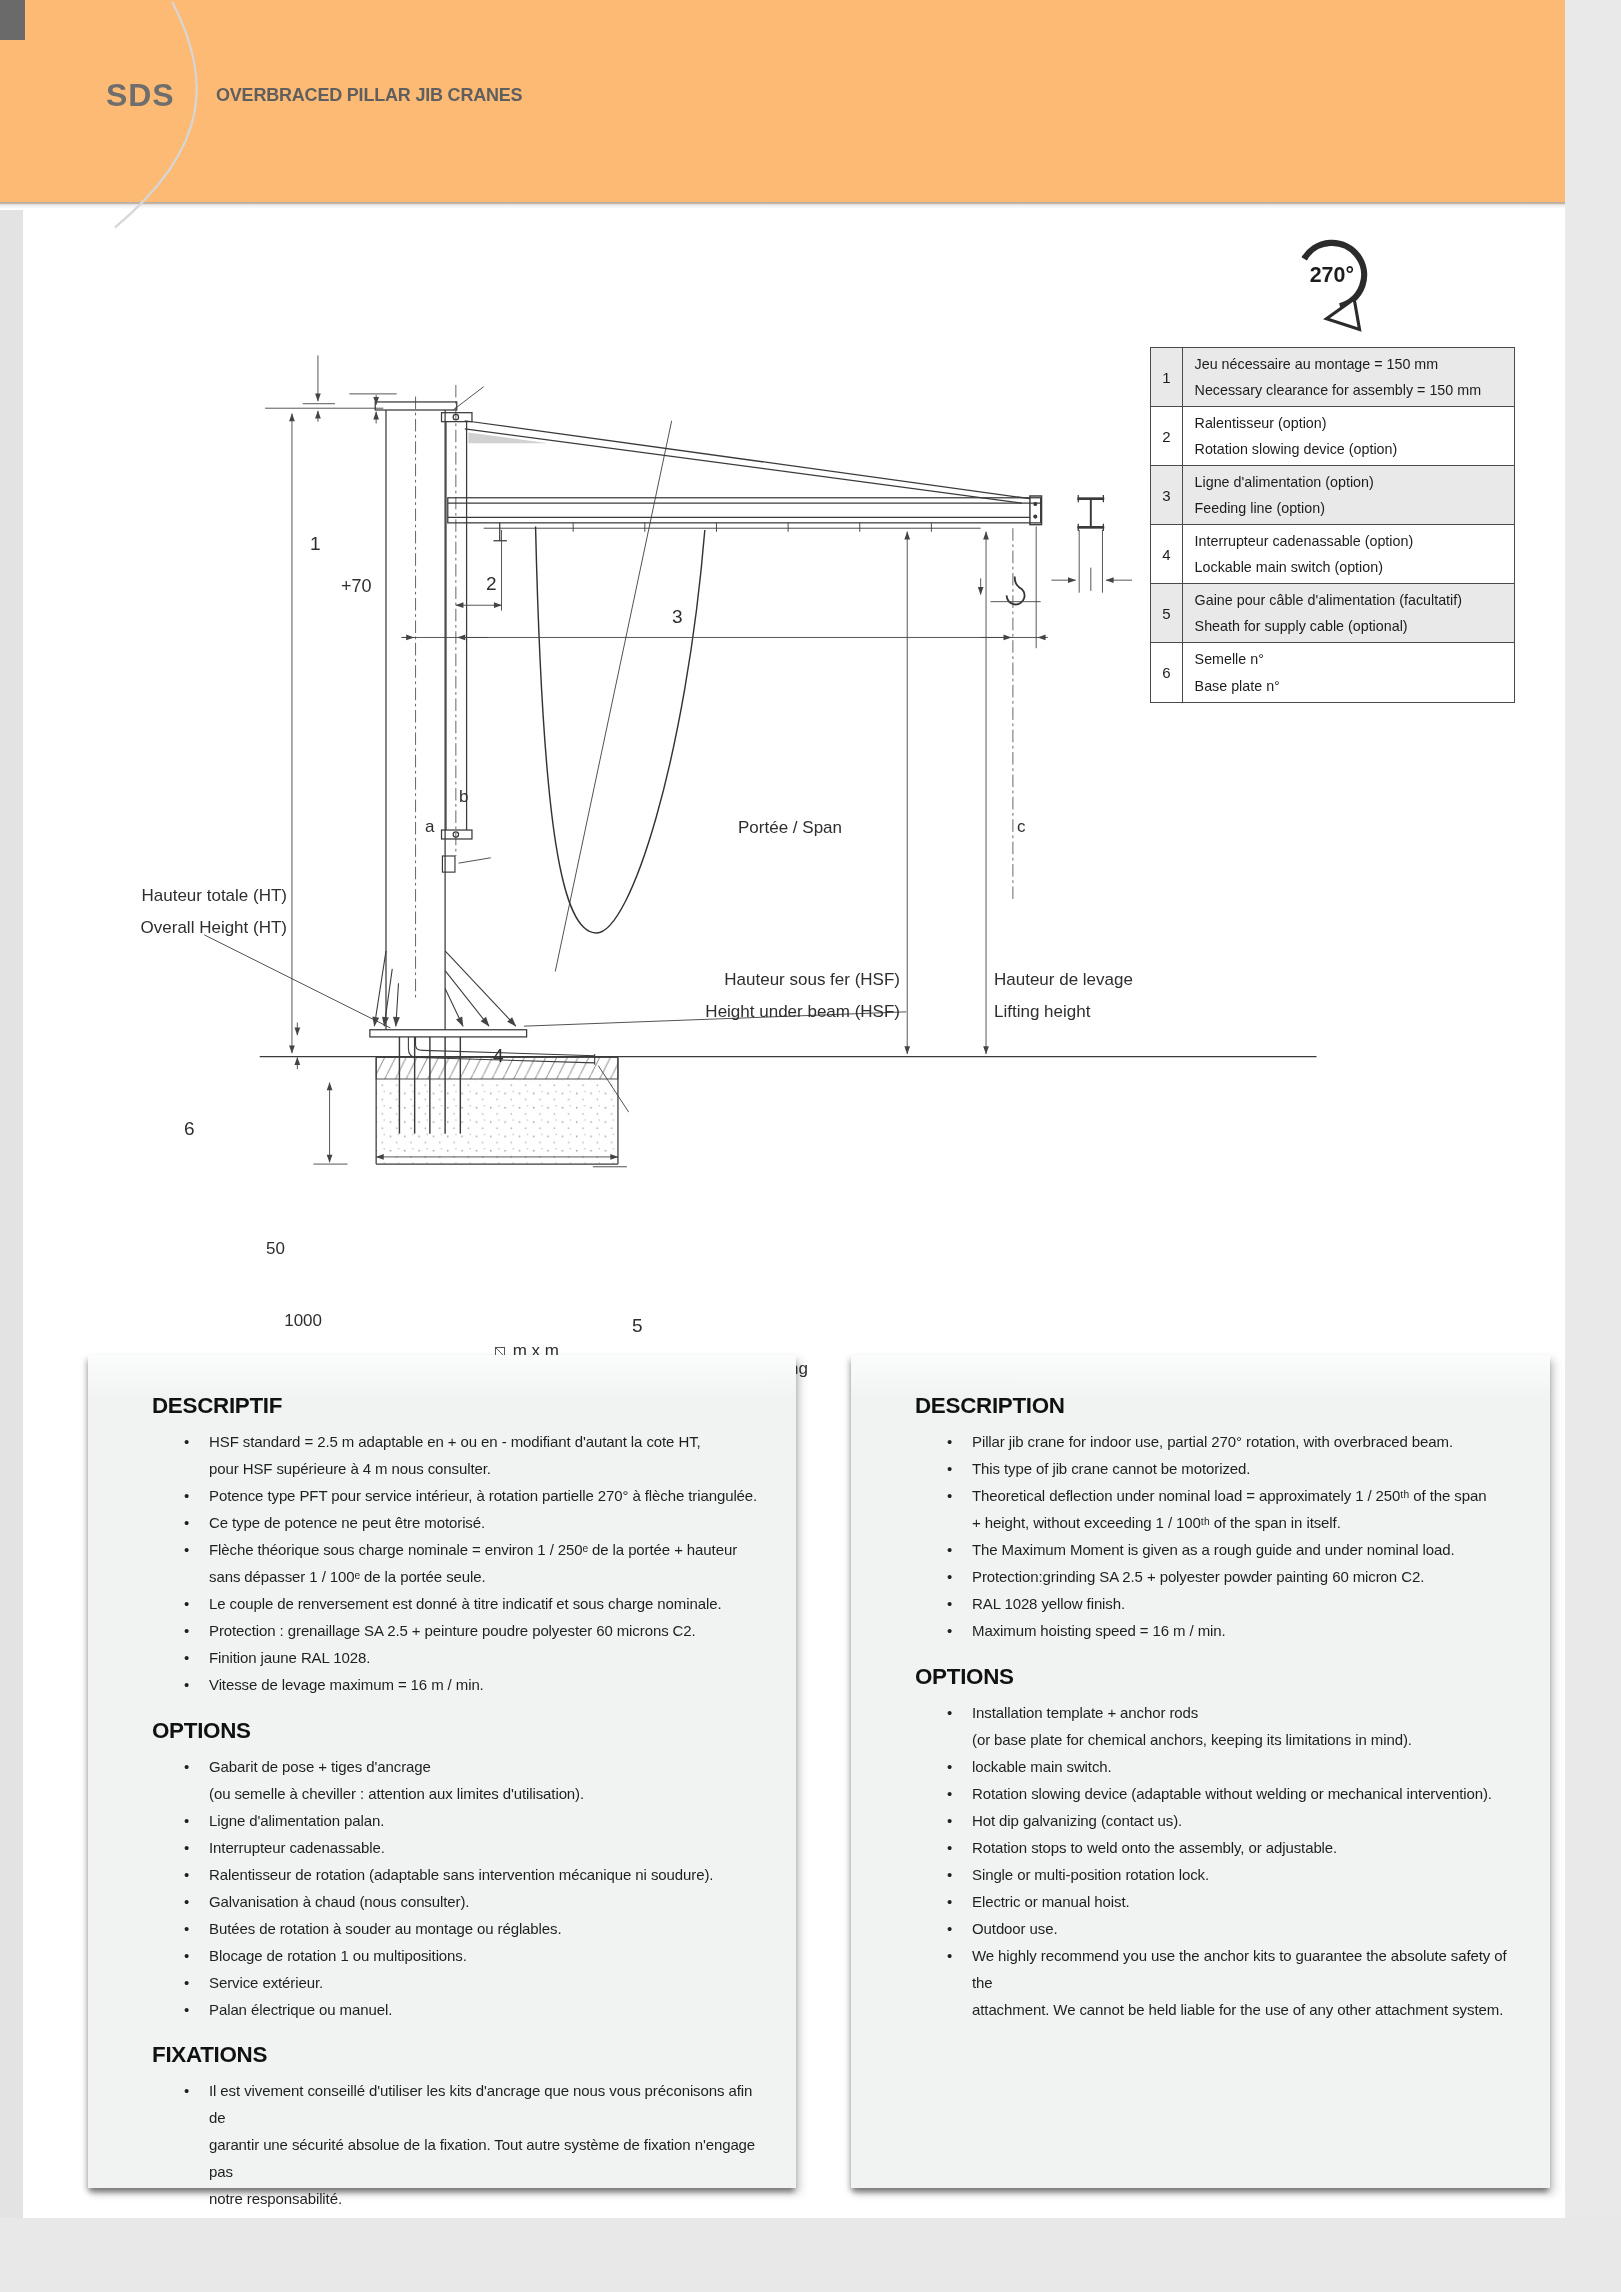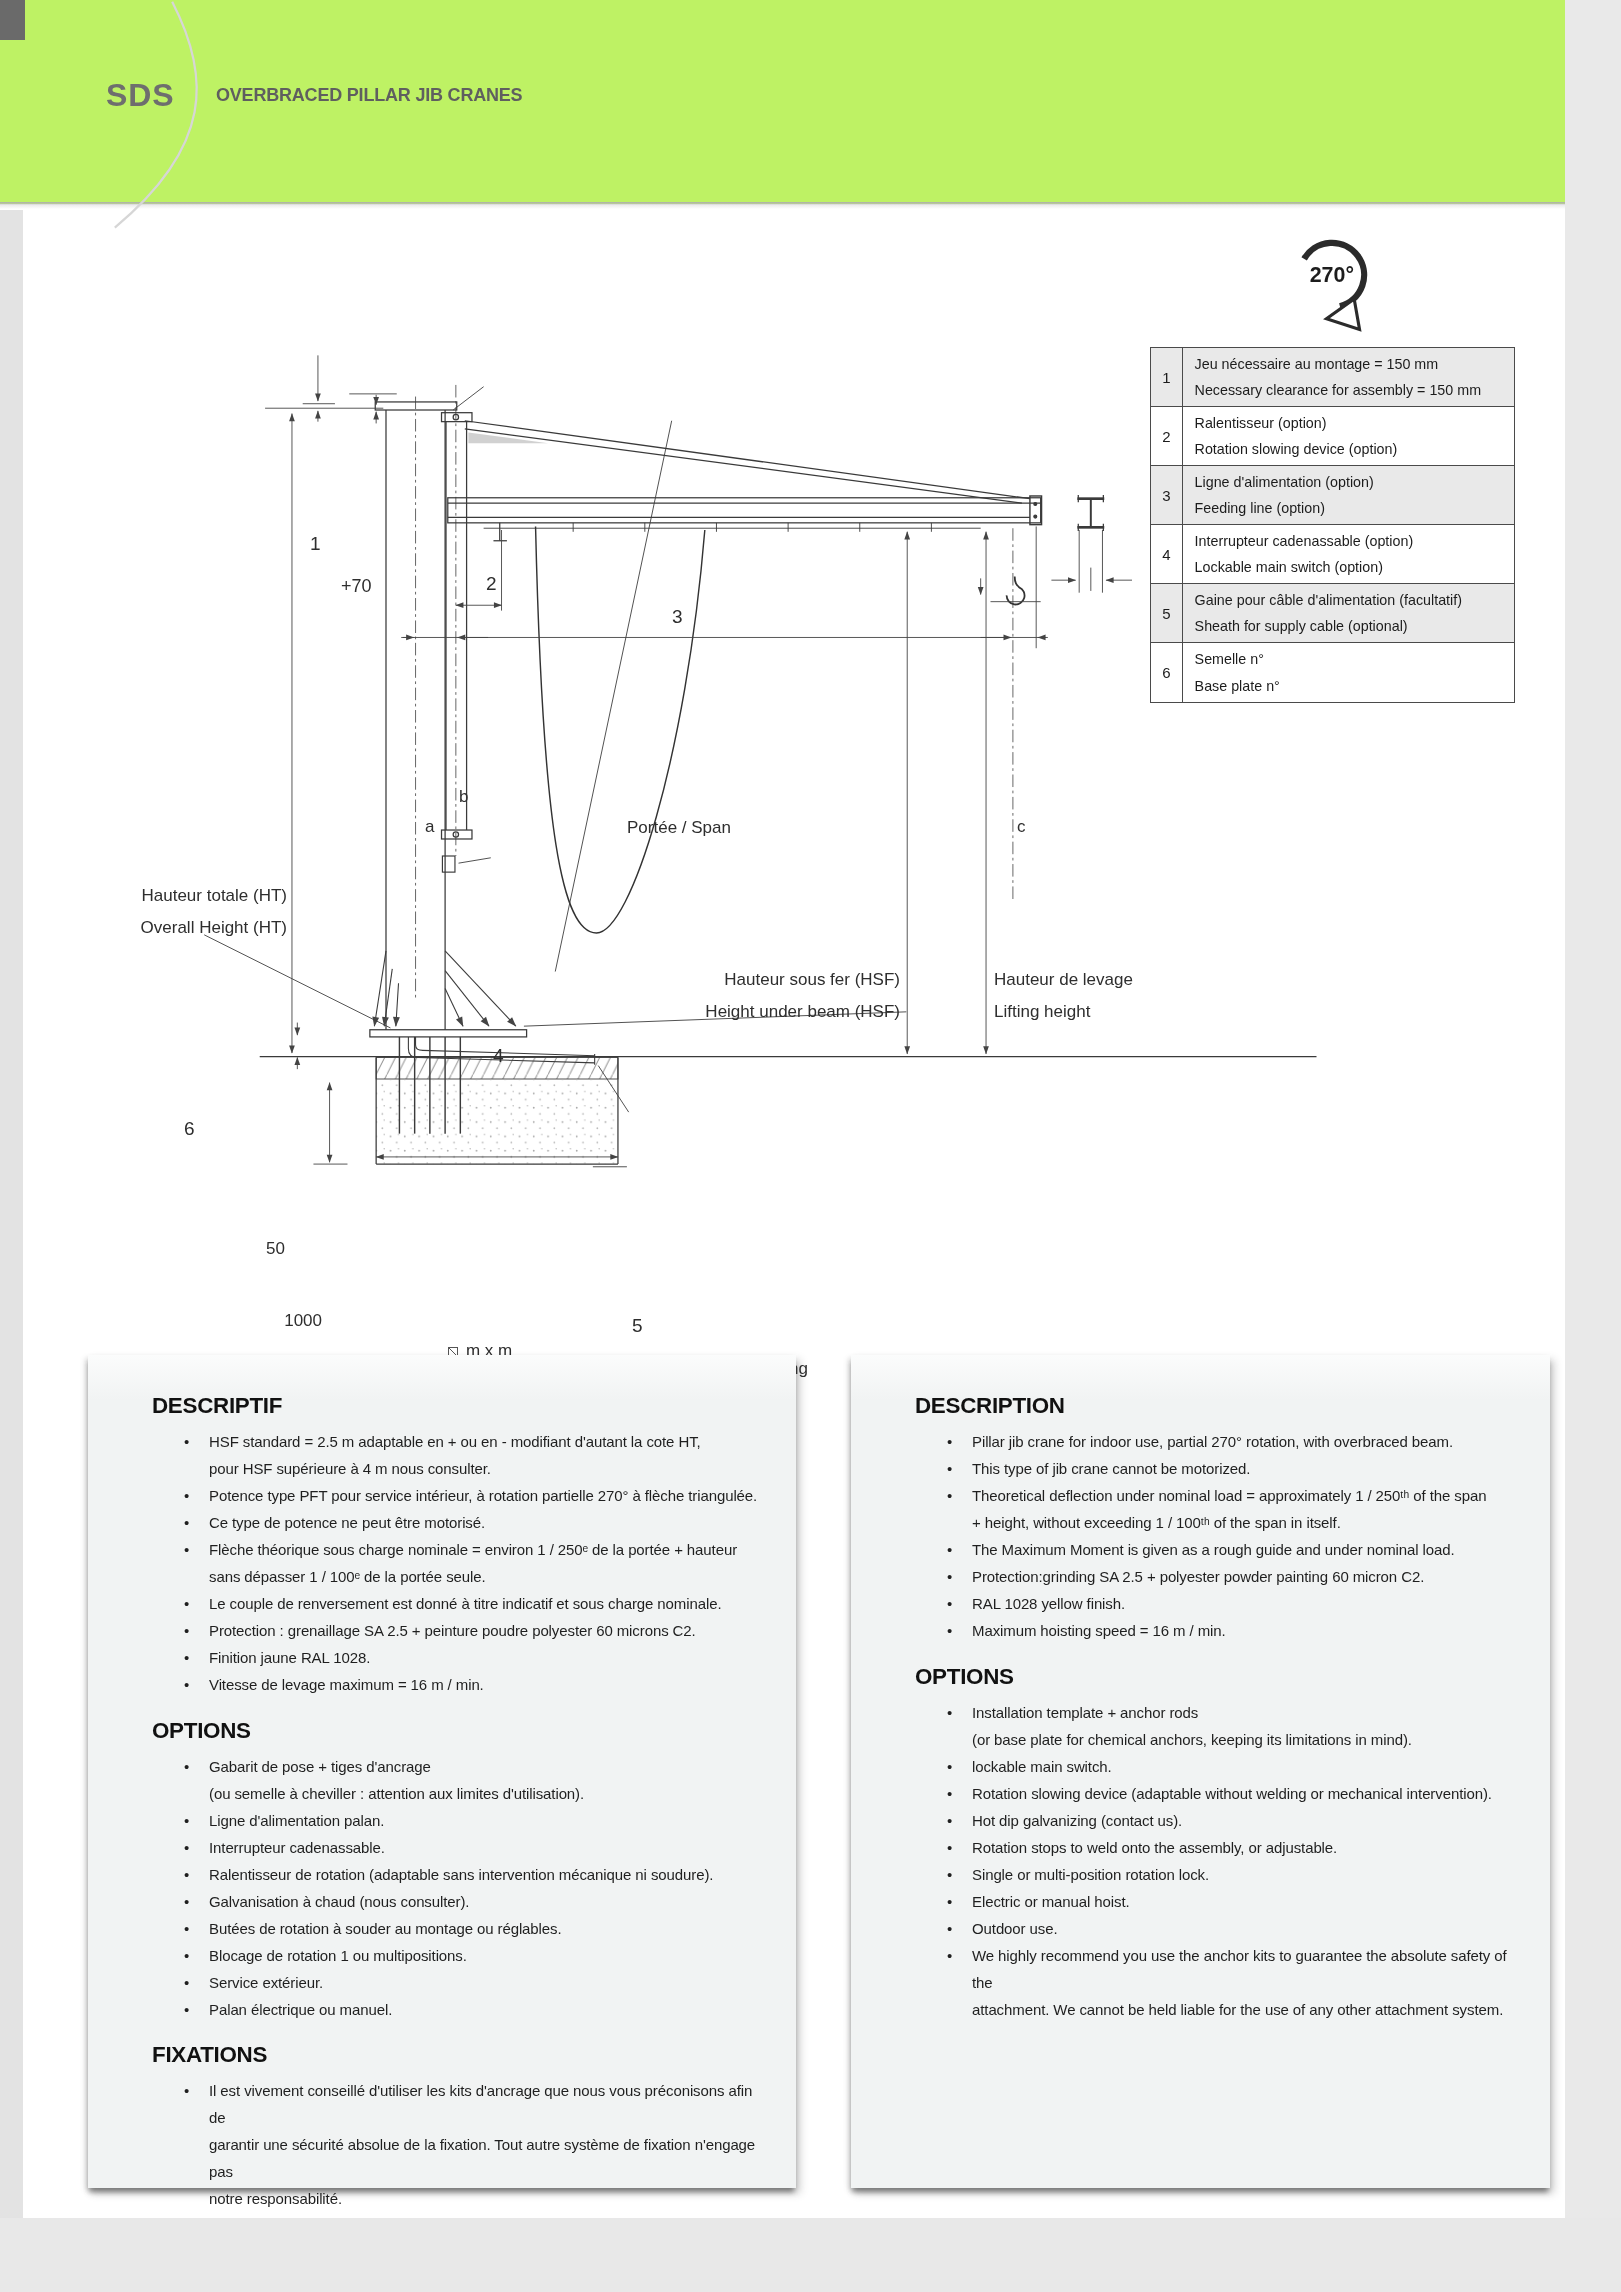--- a/index.html
+++ b/index.html
@@ -13,7 +13,7 @@
   .footer-band{position:absolute;left:0;top:2218px;width:1621px;height:74px;background:#e8e8e8;}
 
   
-  .header{position:absolute;left:0;top:0;width:1621px;height:204px;background:#bef264;}
+  .header{position:absolute;left:0;top:0;width:1621px;height:204px;background:#fdba74;}
   .header-shadow{position:absolute;left:0;top:202px;width:1621px;height:7.2px;
      background:linear-gradient(#adadad,rgba(200,200,200,.35) 45%,rgba(255,255,255,0));}
   .header-arc{position:absolute;left:0;top:0;width:287px;height:242px;overflow:visible;}

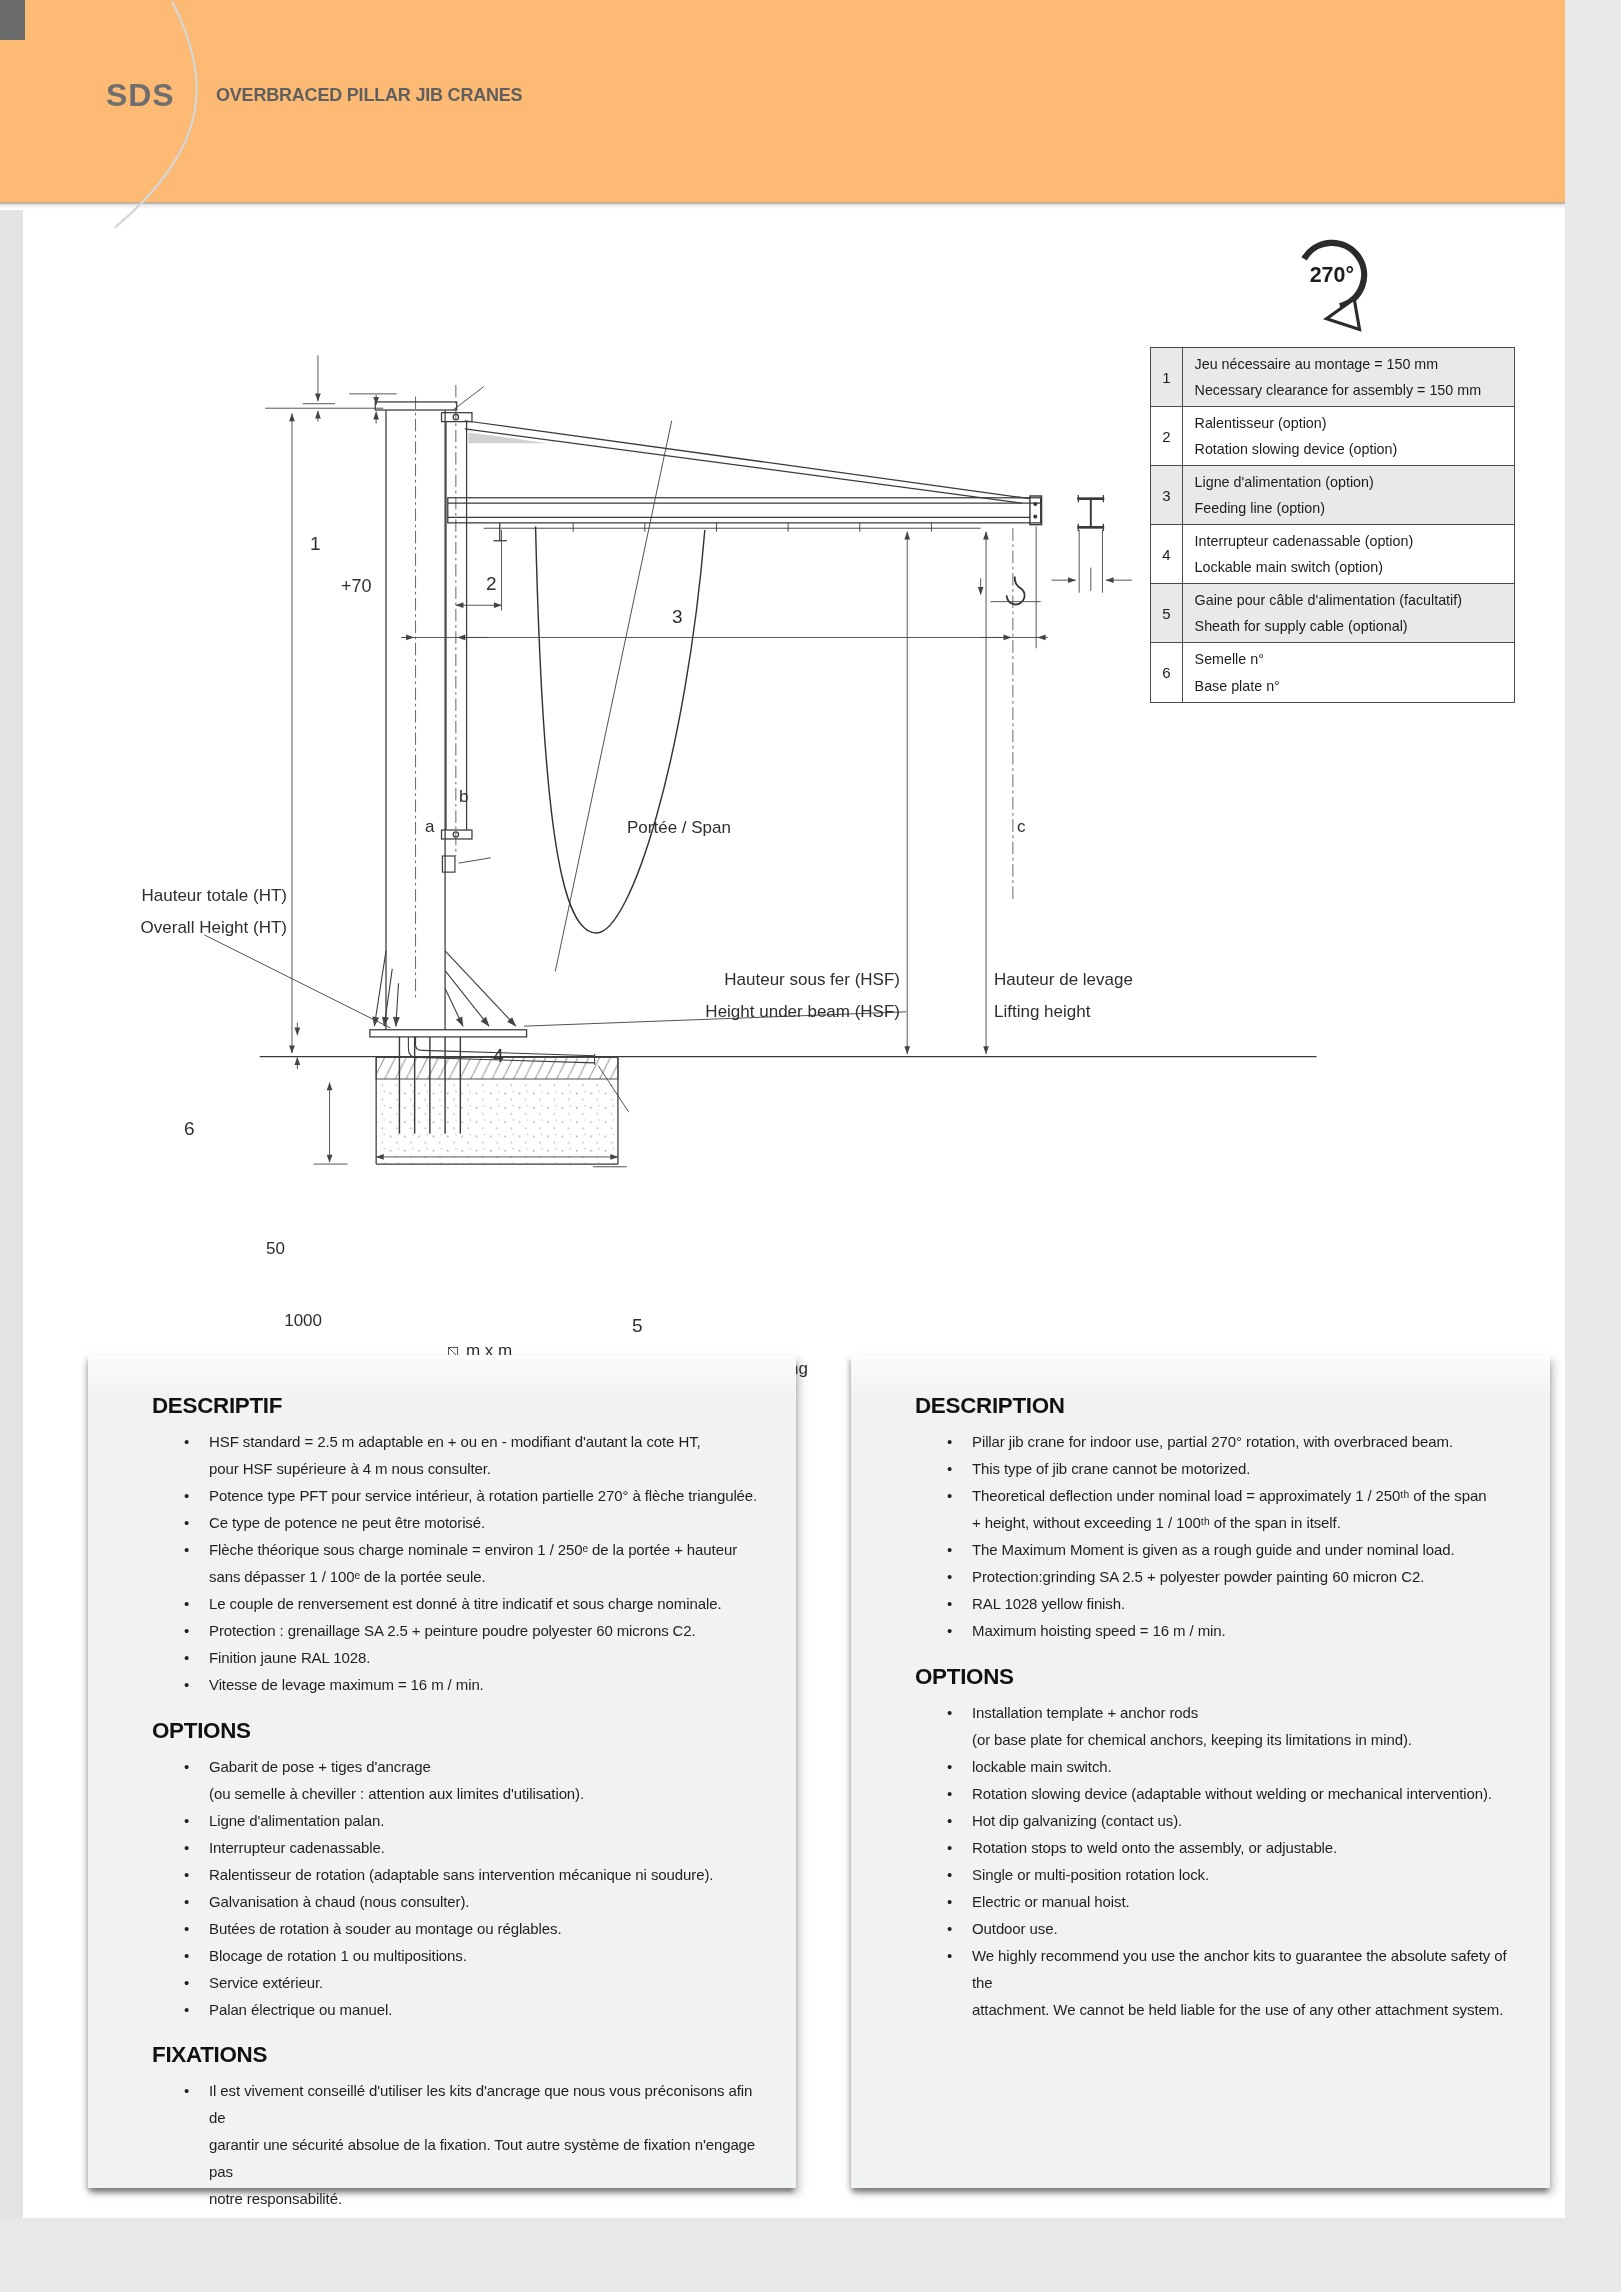--- a/index.html
+++ b/index.html
@@ -36,7 +36,7 @@
   .dw{position:absolute;color:#2e2e2e;font-size:17px;line-height:1.1;white-space:nowrap;}
   .callout{font-size:19px;}
   .tright{text-align:right;}
-  .tcenter{text-align:left;}
+  .tcenter{text-align:right;}
   .sq-symbol{display:inline-block;width:9.9px;height:9.9px;border:1.1px solid #555;margin-right:8px;vertical-align:-0.9px;
      background:linear-gradient(45deg,transparent 46%,#555 46%,#555 54%,transparent 54%);}
 

